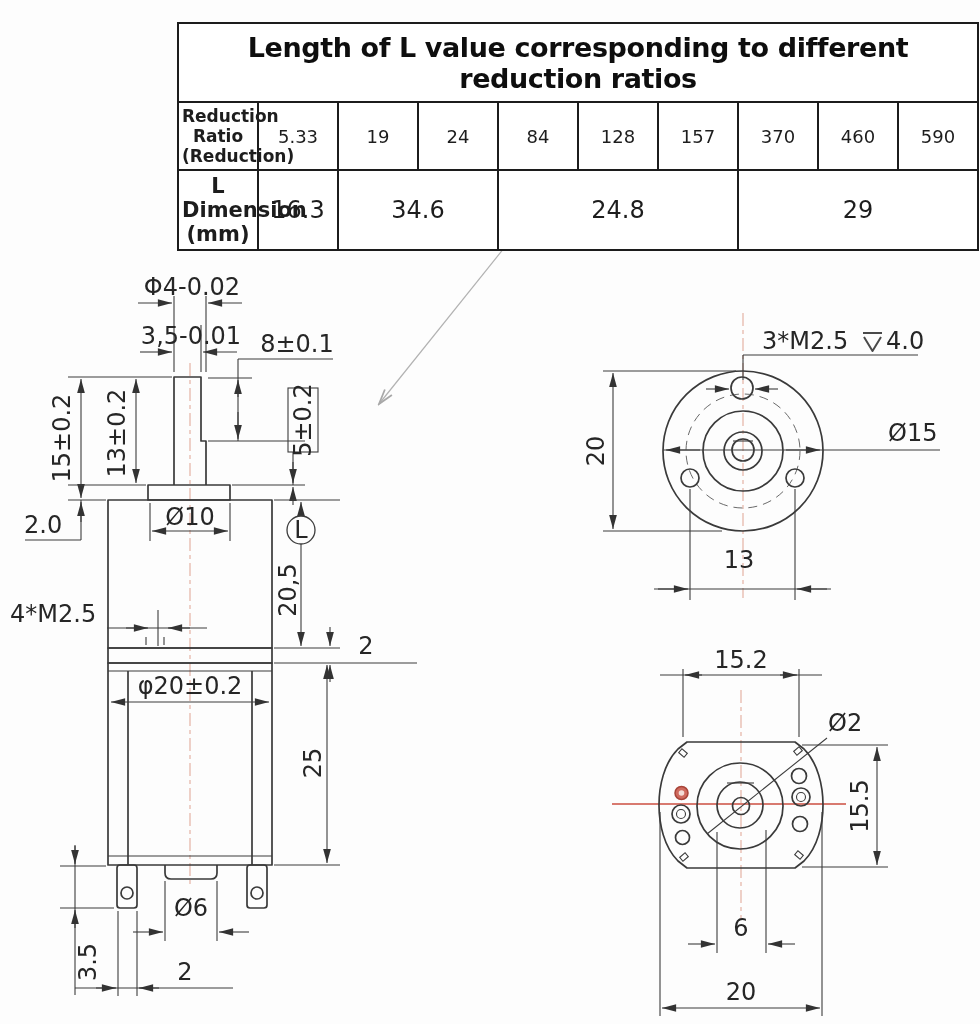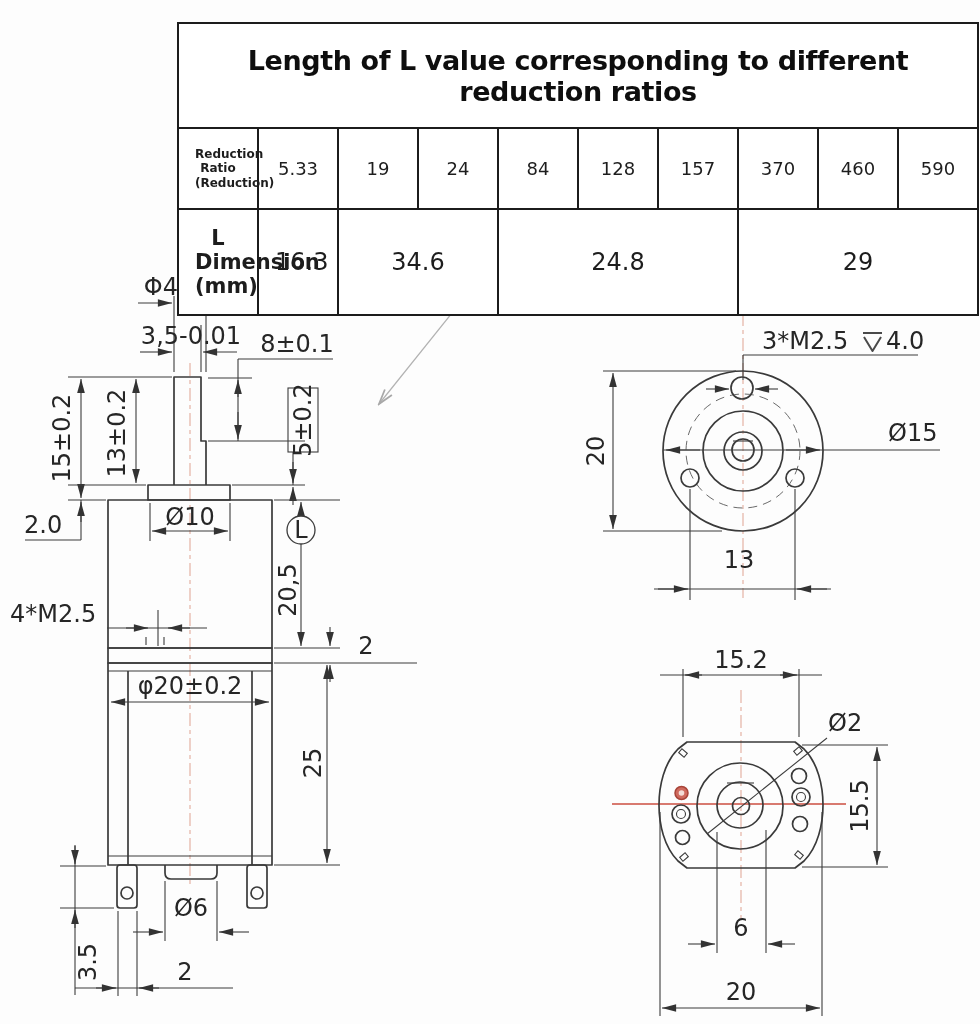--- a/index.html
+++ b/index.html
@@ -14,7 +14,7 @@
   }
   .spec-table td{
     border:2px solid #1c1c1c;text-align:center;vertical-align:middle;
-    color:#1d1d1d;padding:16px;
+    color:#1d1d1d;padding:3px;
   }
   .spec-table .title-cell{
     height:71px;font-size:27px;font-weight:700;letter-spacing:-0.4px;color:#0e0e0e;

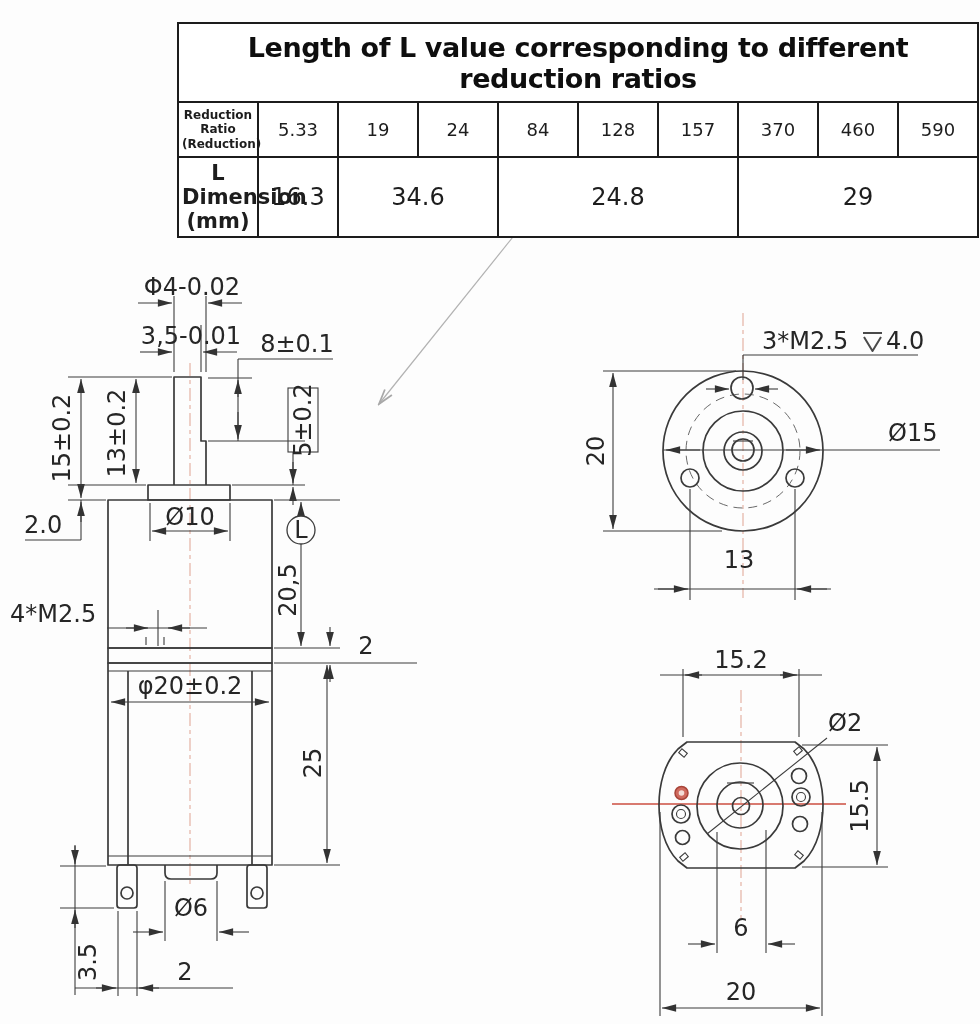--- a/index.html
+++ b/index.html
@@ -19,7 +19,7 @@
   .spec-table .title-cell{
     height:71px;font-size:27px;font-weight:700;letter-spacing:-0.4px;color:#0e0e0e;
   }
-  .spec-table .hdr-label{font-size:12px;font-weight:600;line-height:1.18;height:47px;}
+  .spec-table .hdr-label{font-size:17px;font-weight:600;line-height:1.18;height:47px;}
   .spec-table .ratio-cell{font-size:18px;font-weight:500;}
   .spec-table .lrow-label{font-size:21px;font-weight:700;height:49px;}
   .spec-table .lval-cell{font-size:24px;font-weight:500;}

